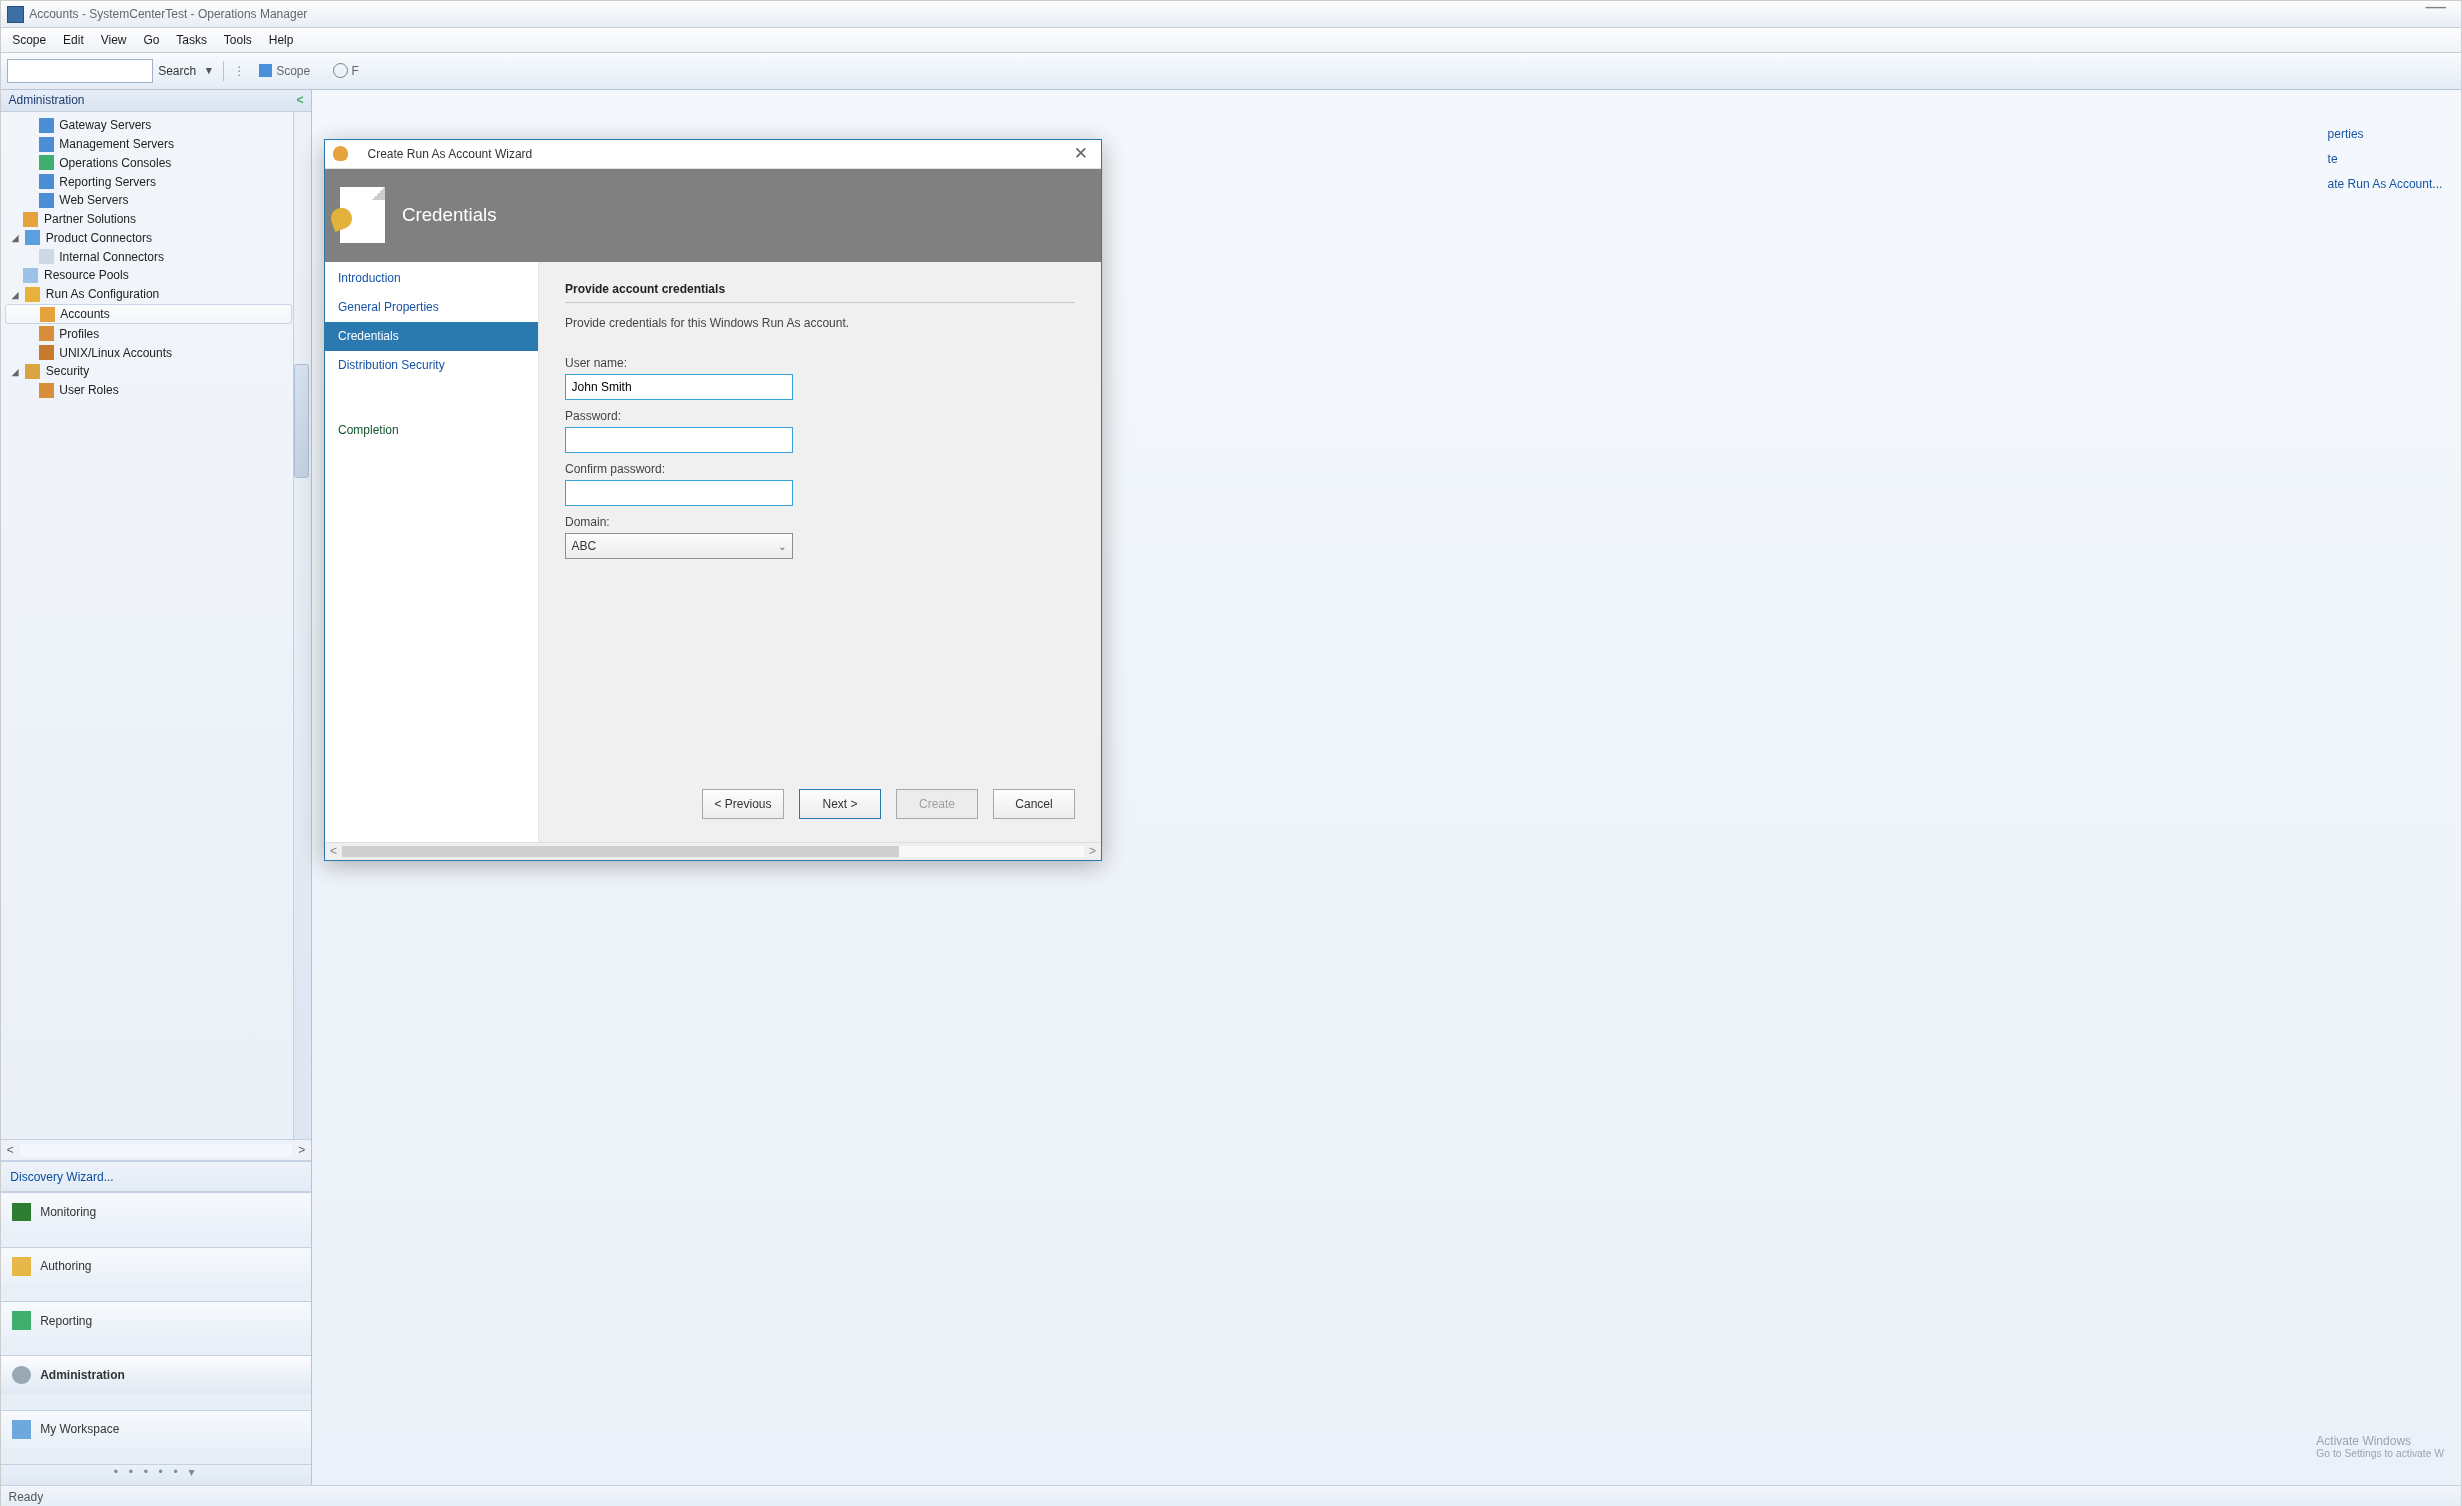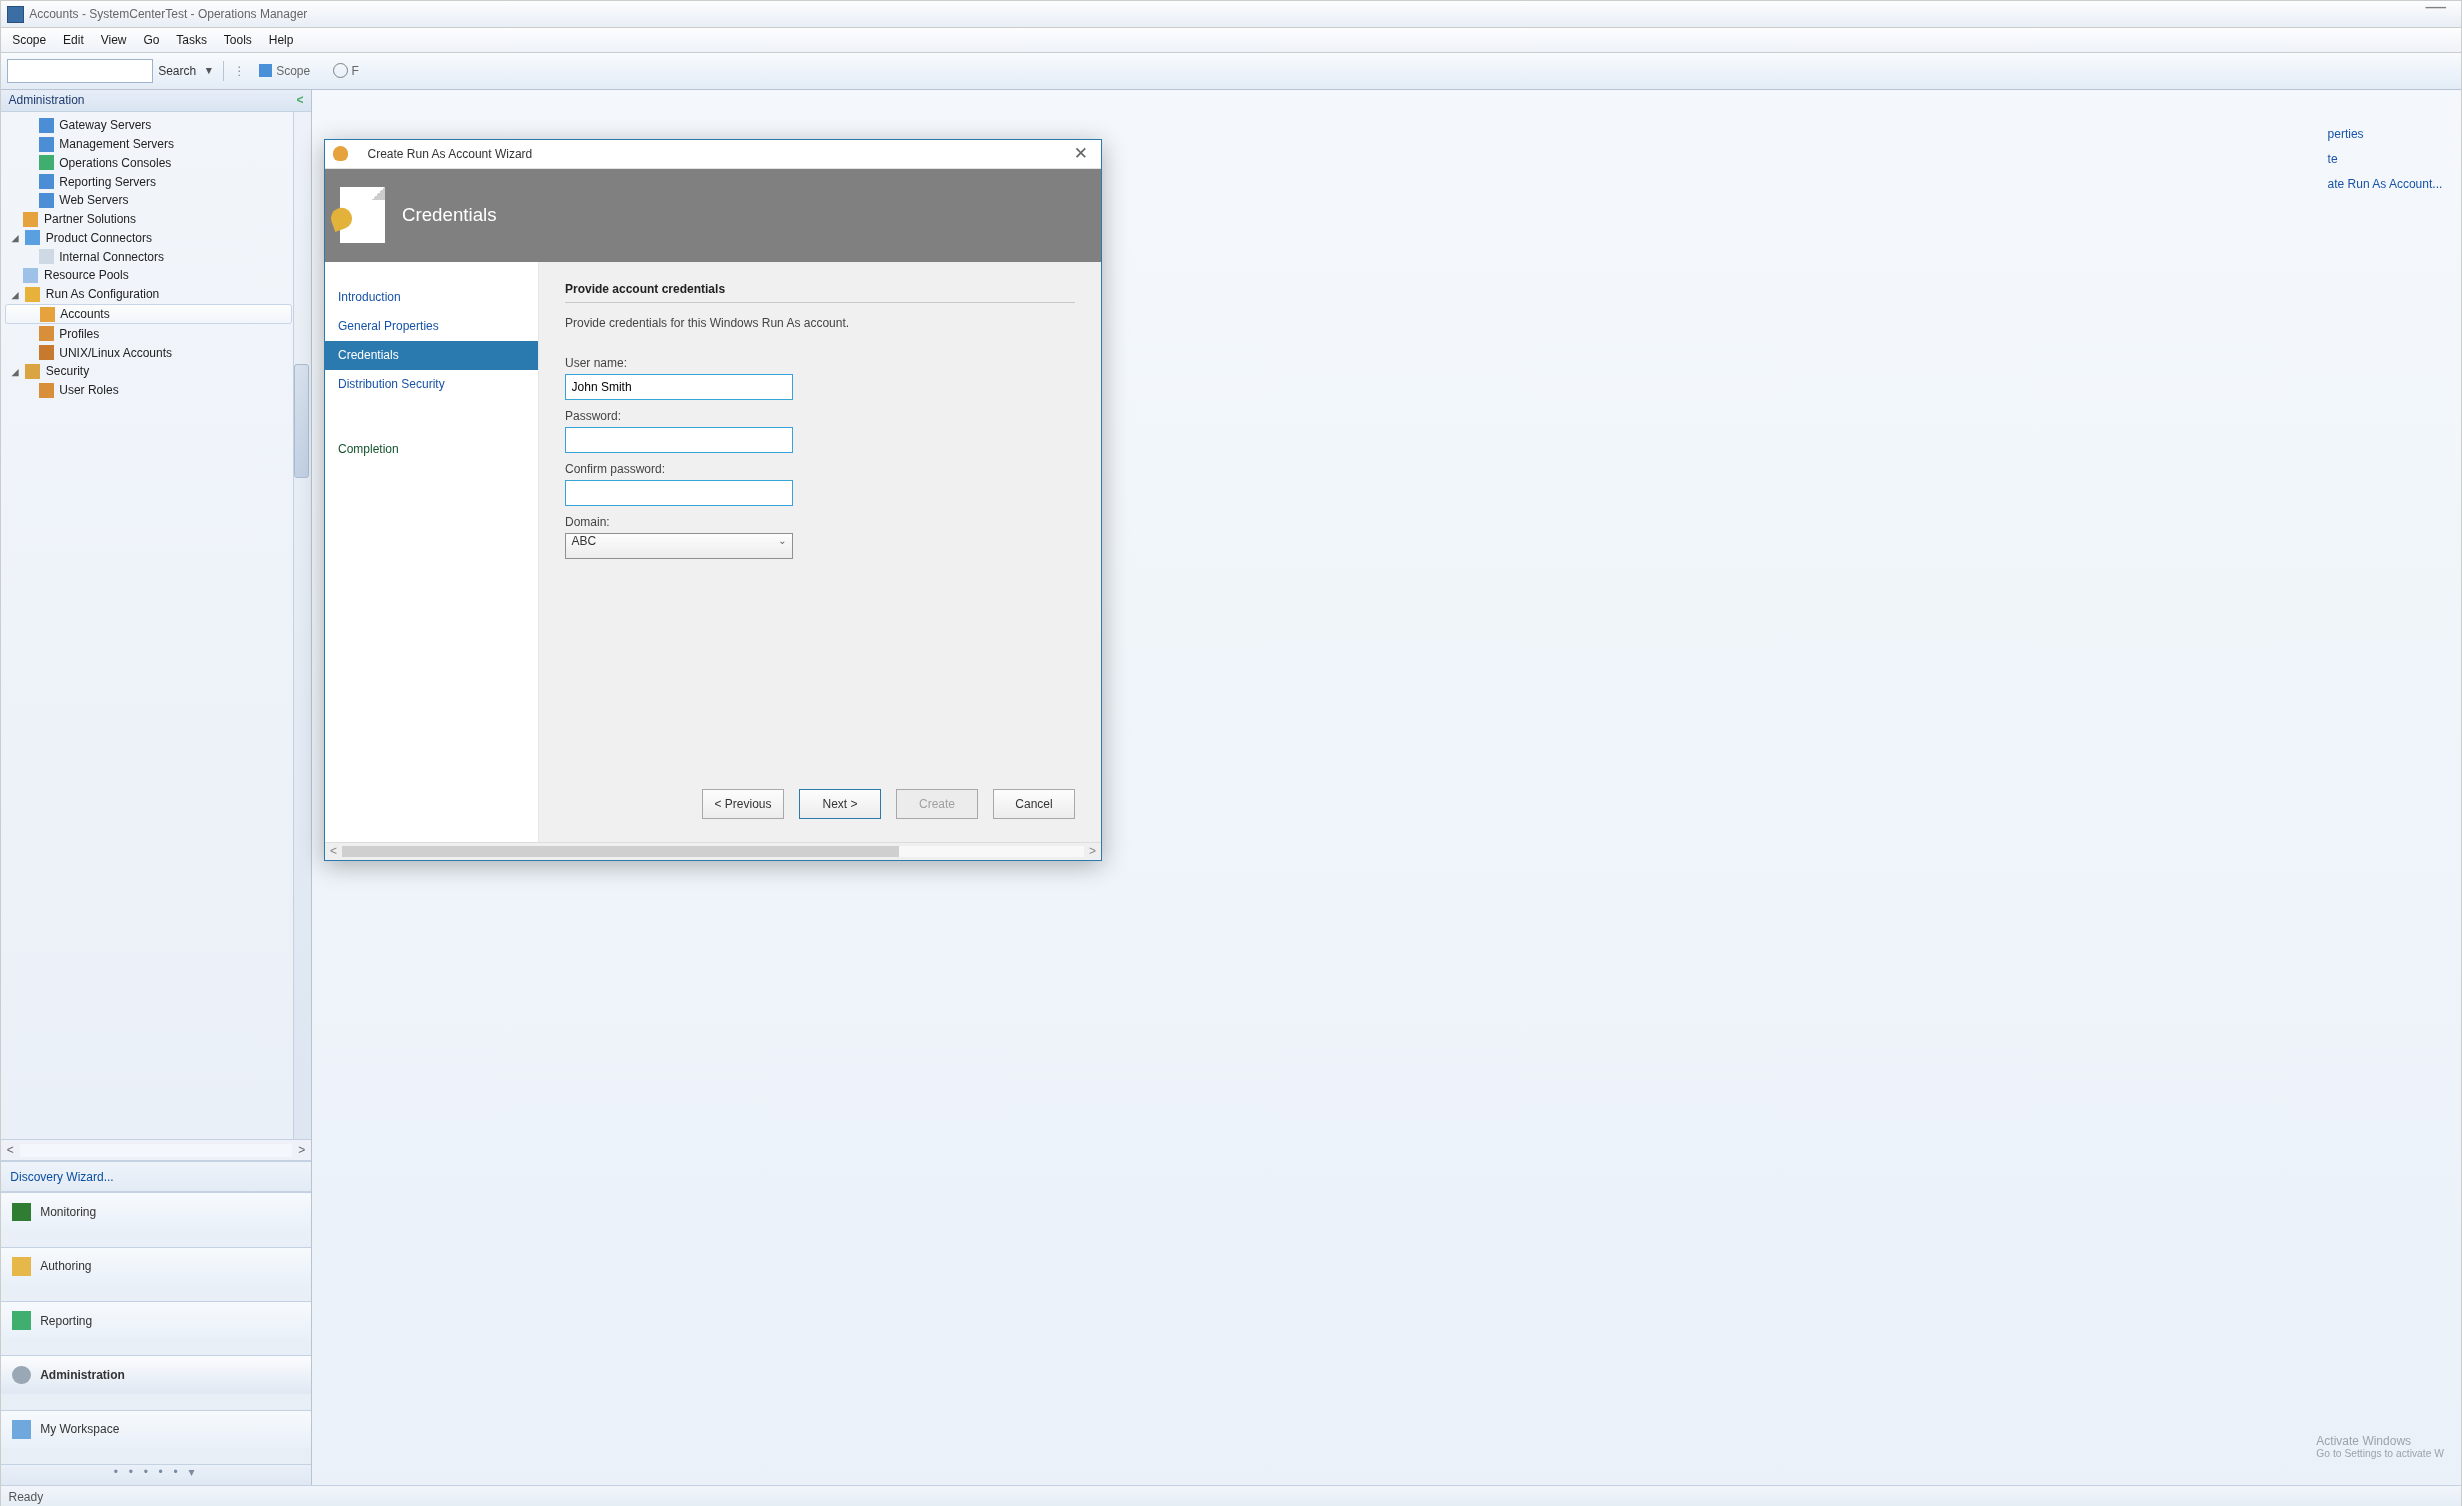--- a/index.html
+++ b/index.html
@@ -191,7 +191,7 @@
 .dlg-header-title{font-size:18.7px;font-weight:400;}
 .dlg-body{flex:1;display:flex;min-height:0;}
 .dlg-steps{
-  width:213px;padding:21px 0;background:#fff;border-right:0.9px solid #e6e6e6;
+  width:213px;padding:2px 0;background:#fff;border-right:0.9px solid #e6e6e6;
   display:flex;flex-direction:column;
 }
 .dlg-step{

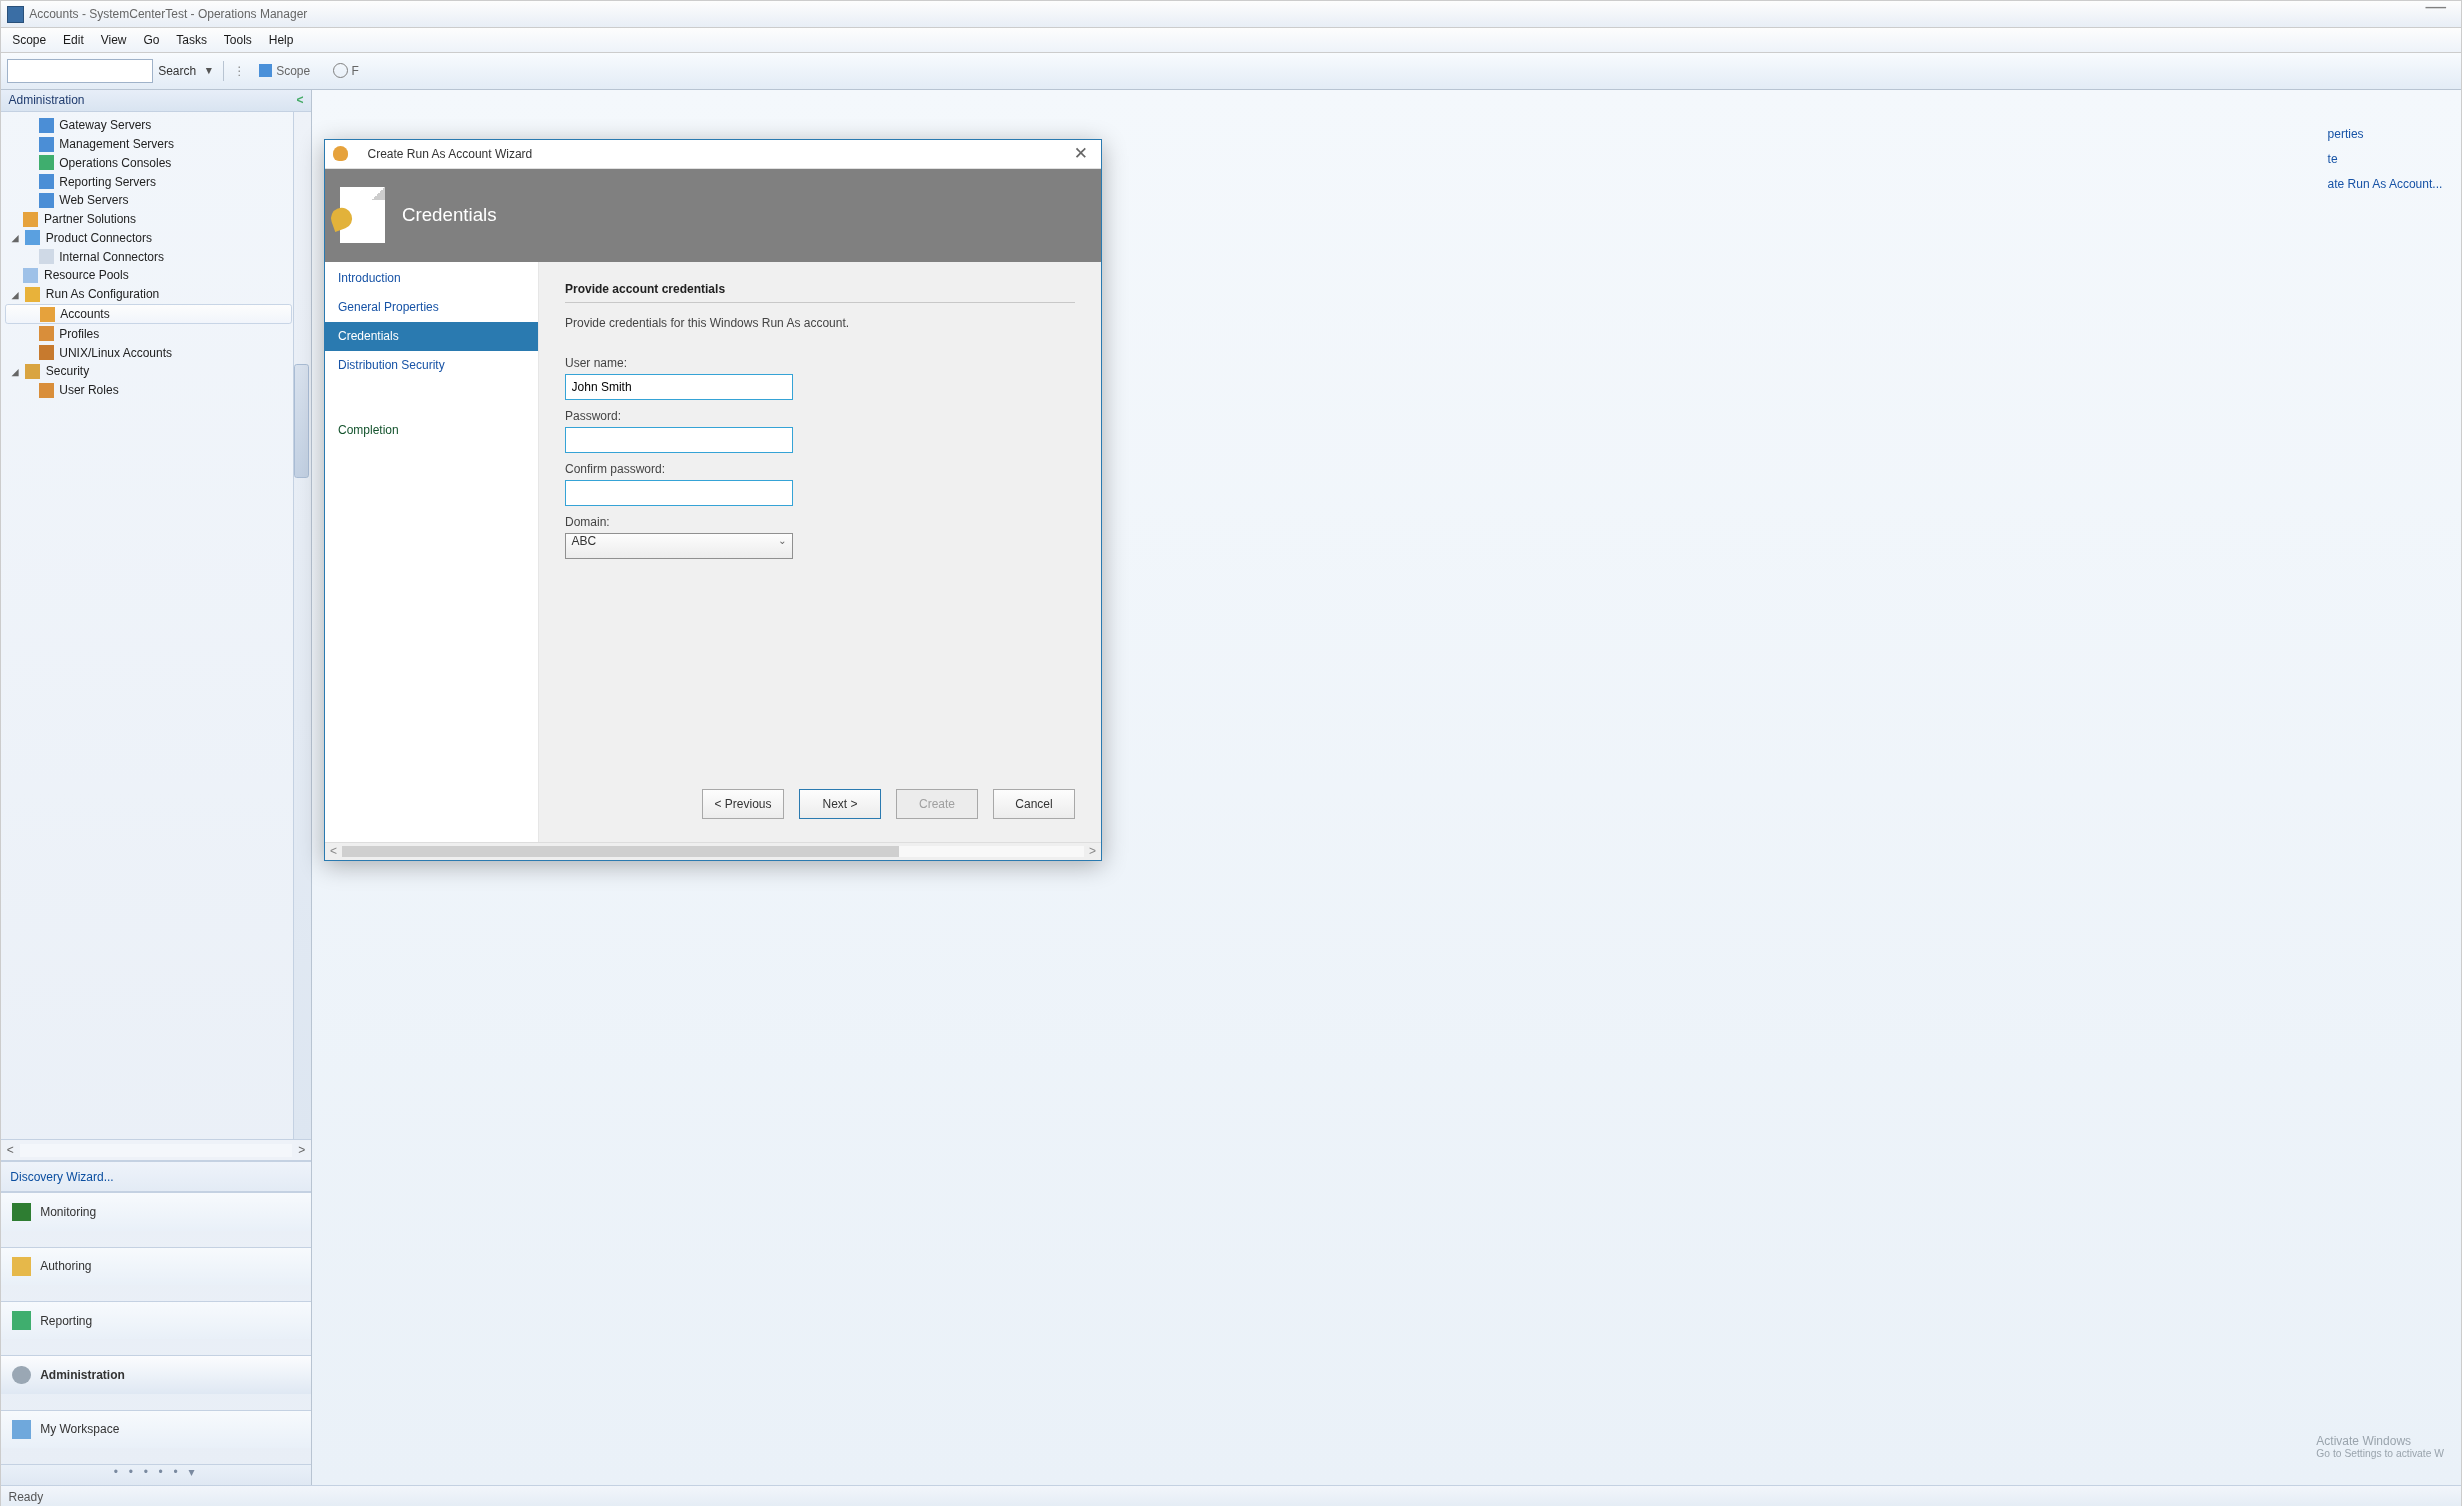--- a/index.html
+++ b/index.html
@@ -215,7 +215,7 @@
 }
 .field-select{
   width:215px;height:24px;border:0.9px solid #909090;background:linear-gradient(#fdfdfd,#ececec);
-  padding:0 5.6px;display:flex;justify-content:space-between;
+  padding:0 5.6px;display:flex;align-items:center;justify-content:space-between;
 }
 .select-chev{color:#666;font-size:10.3px;}
 .dlg-spacer{flex:1;}

